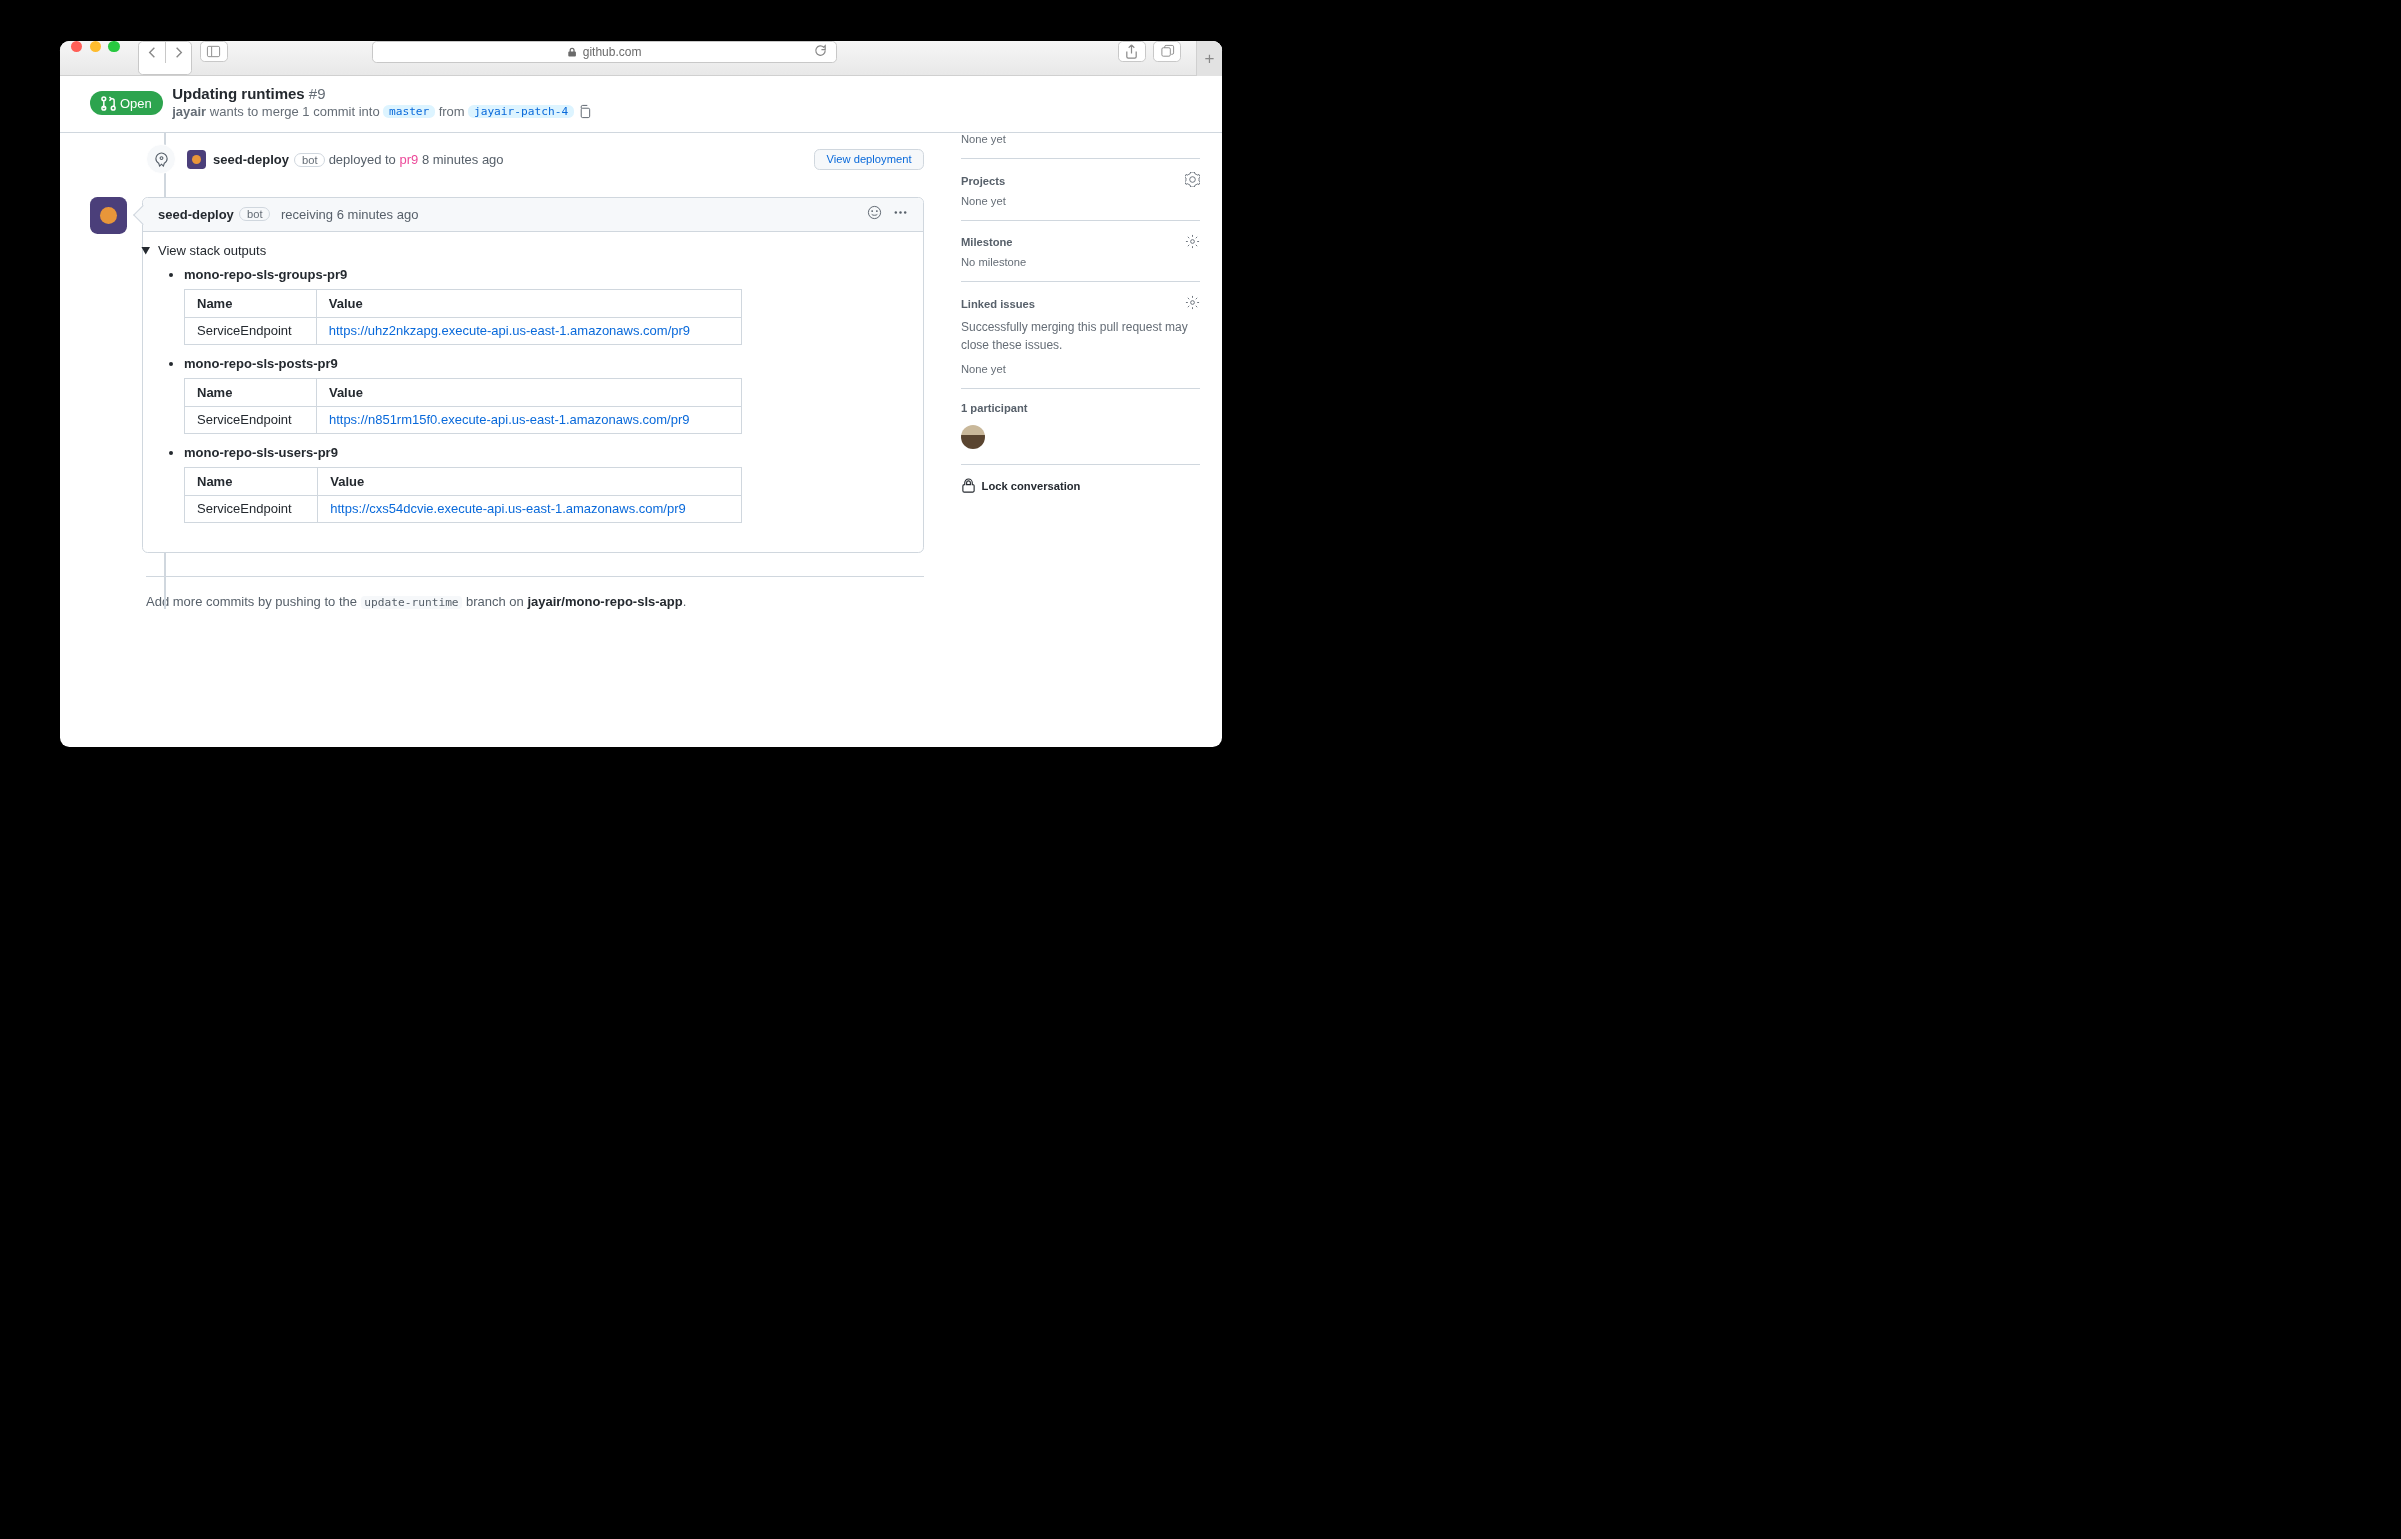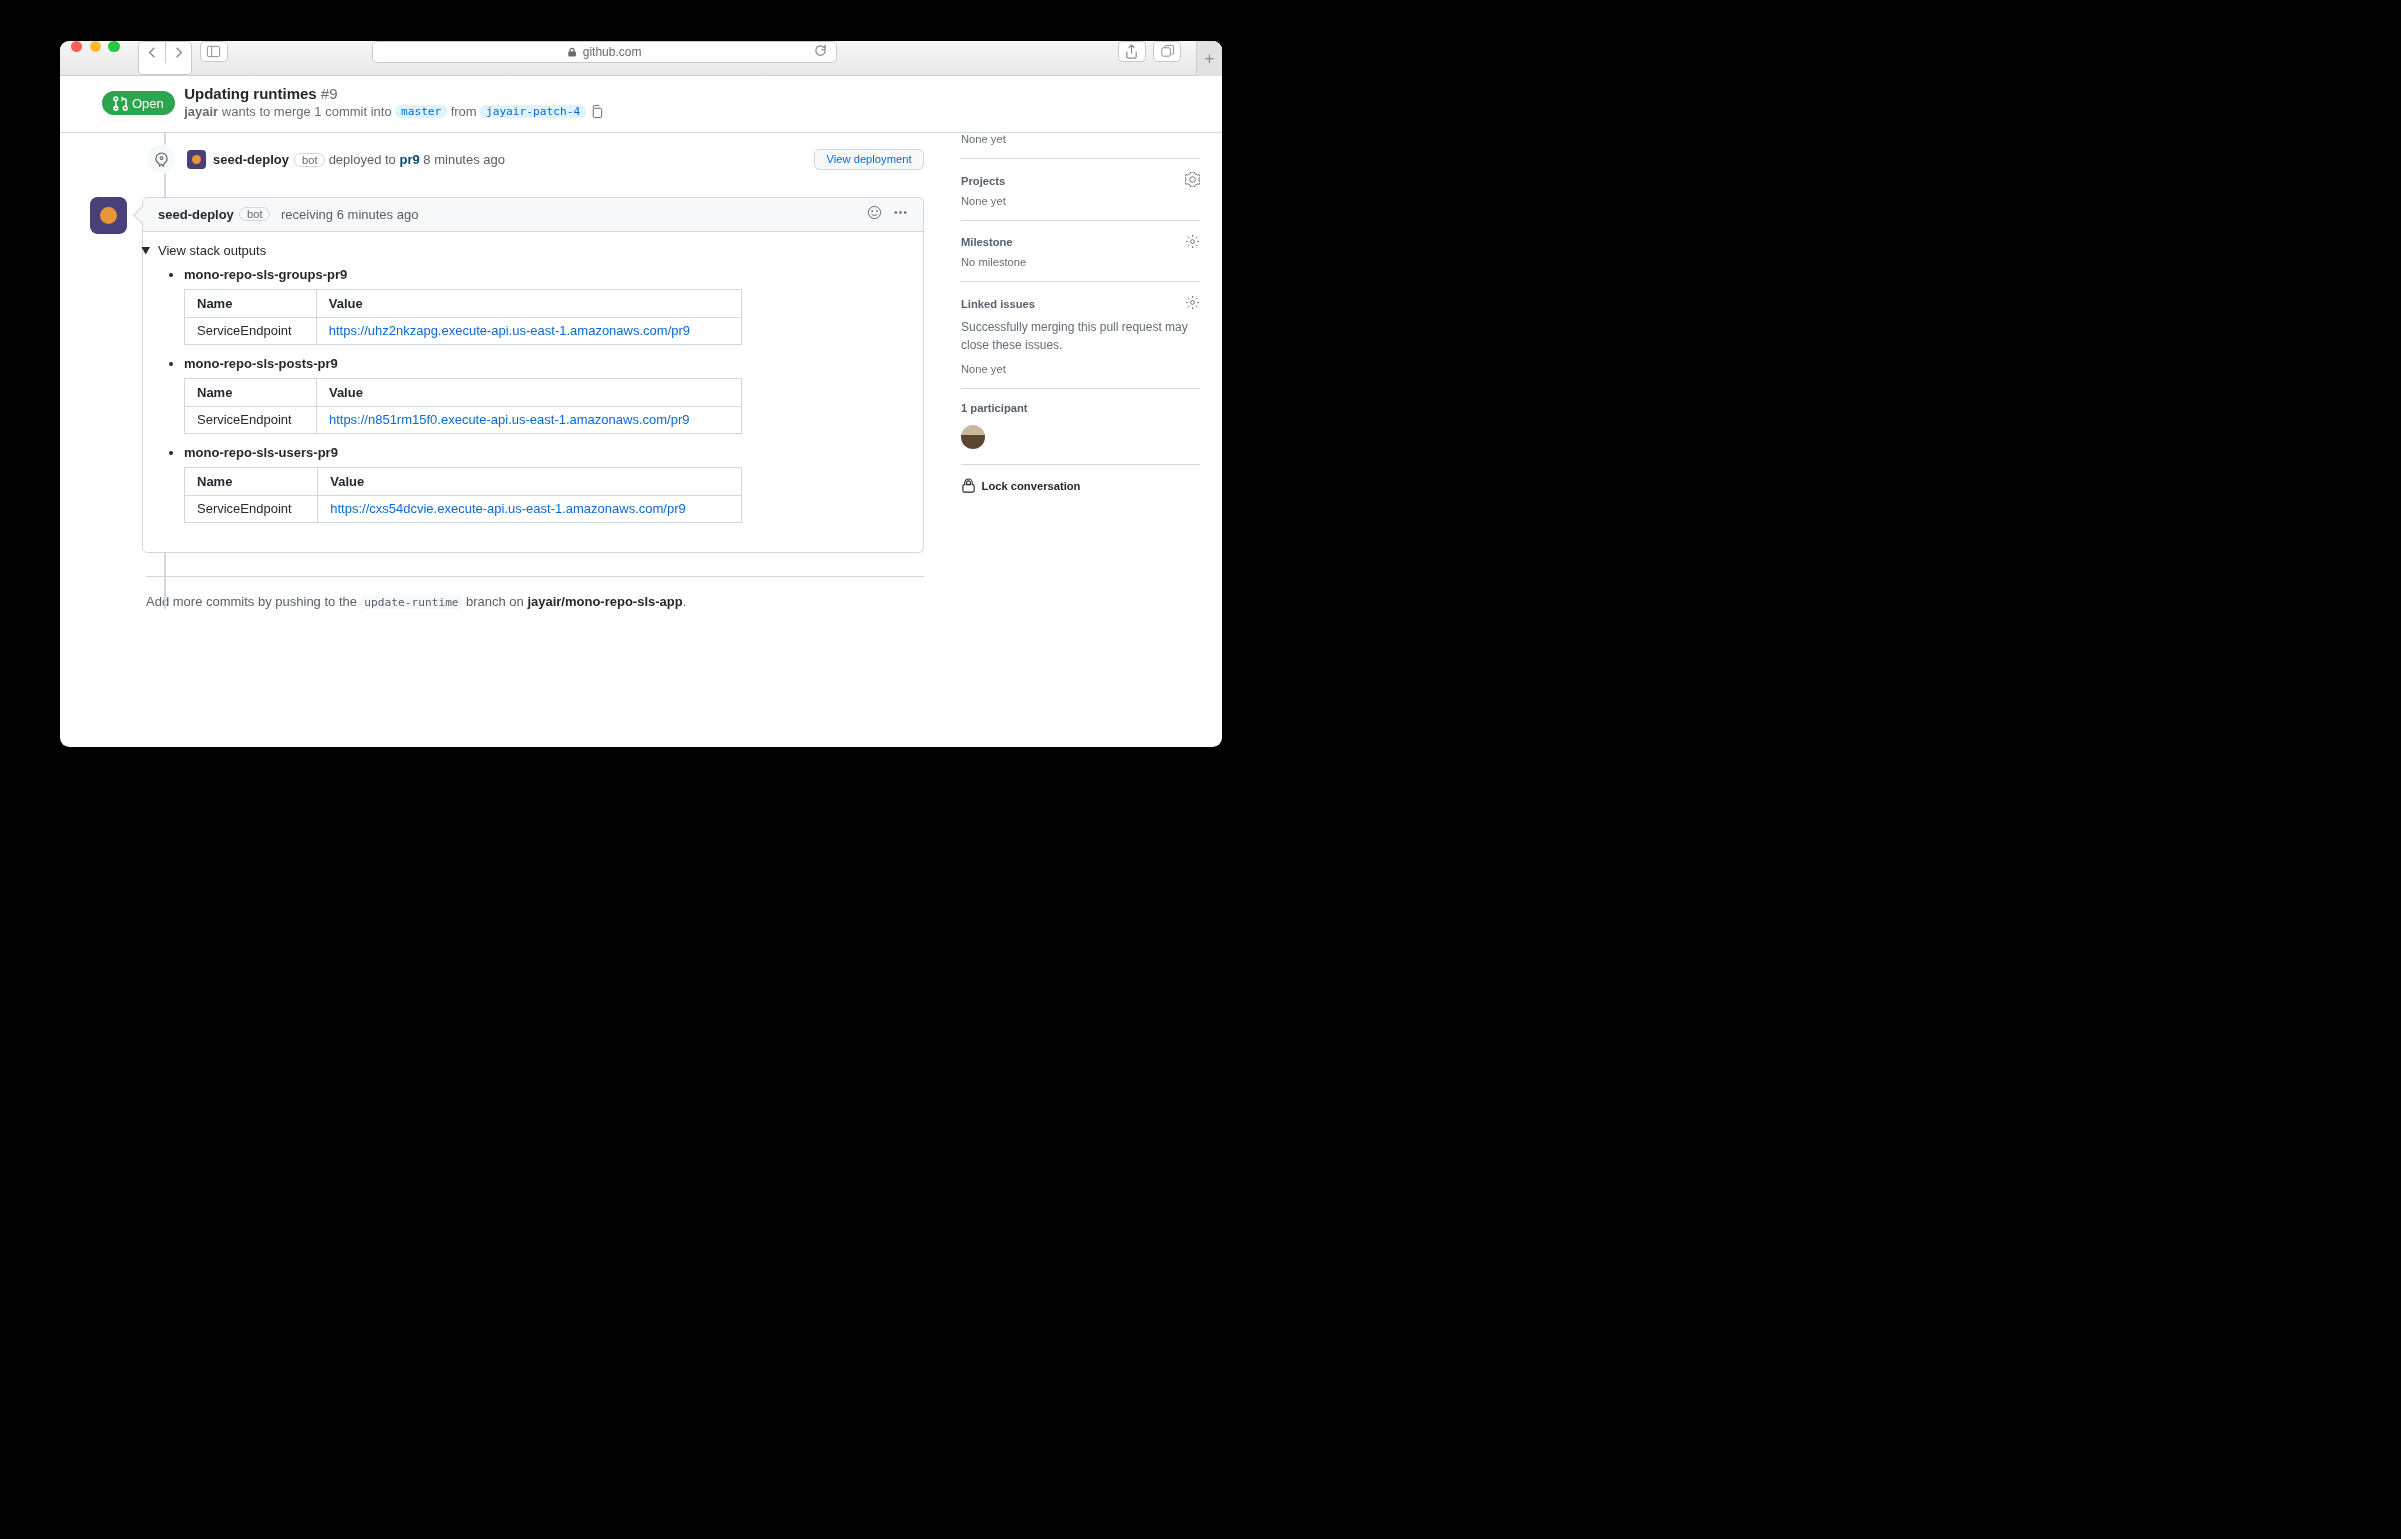--- a/index.html
+++ b/index.html
@@ -121,7 +121,6 @@
     font-weight: 500;
     font-size: 13px;
     margin-top: 5.6px;
-    margin-left: 12px;
   }
   .state-badge svg { width: 15px; height: 15px; fill: #fff; }
   .pr-title-row { font-size: 15px; }

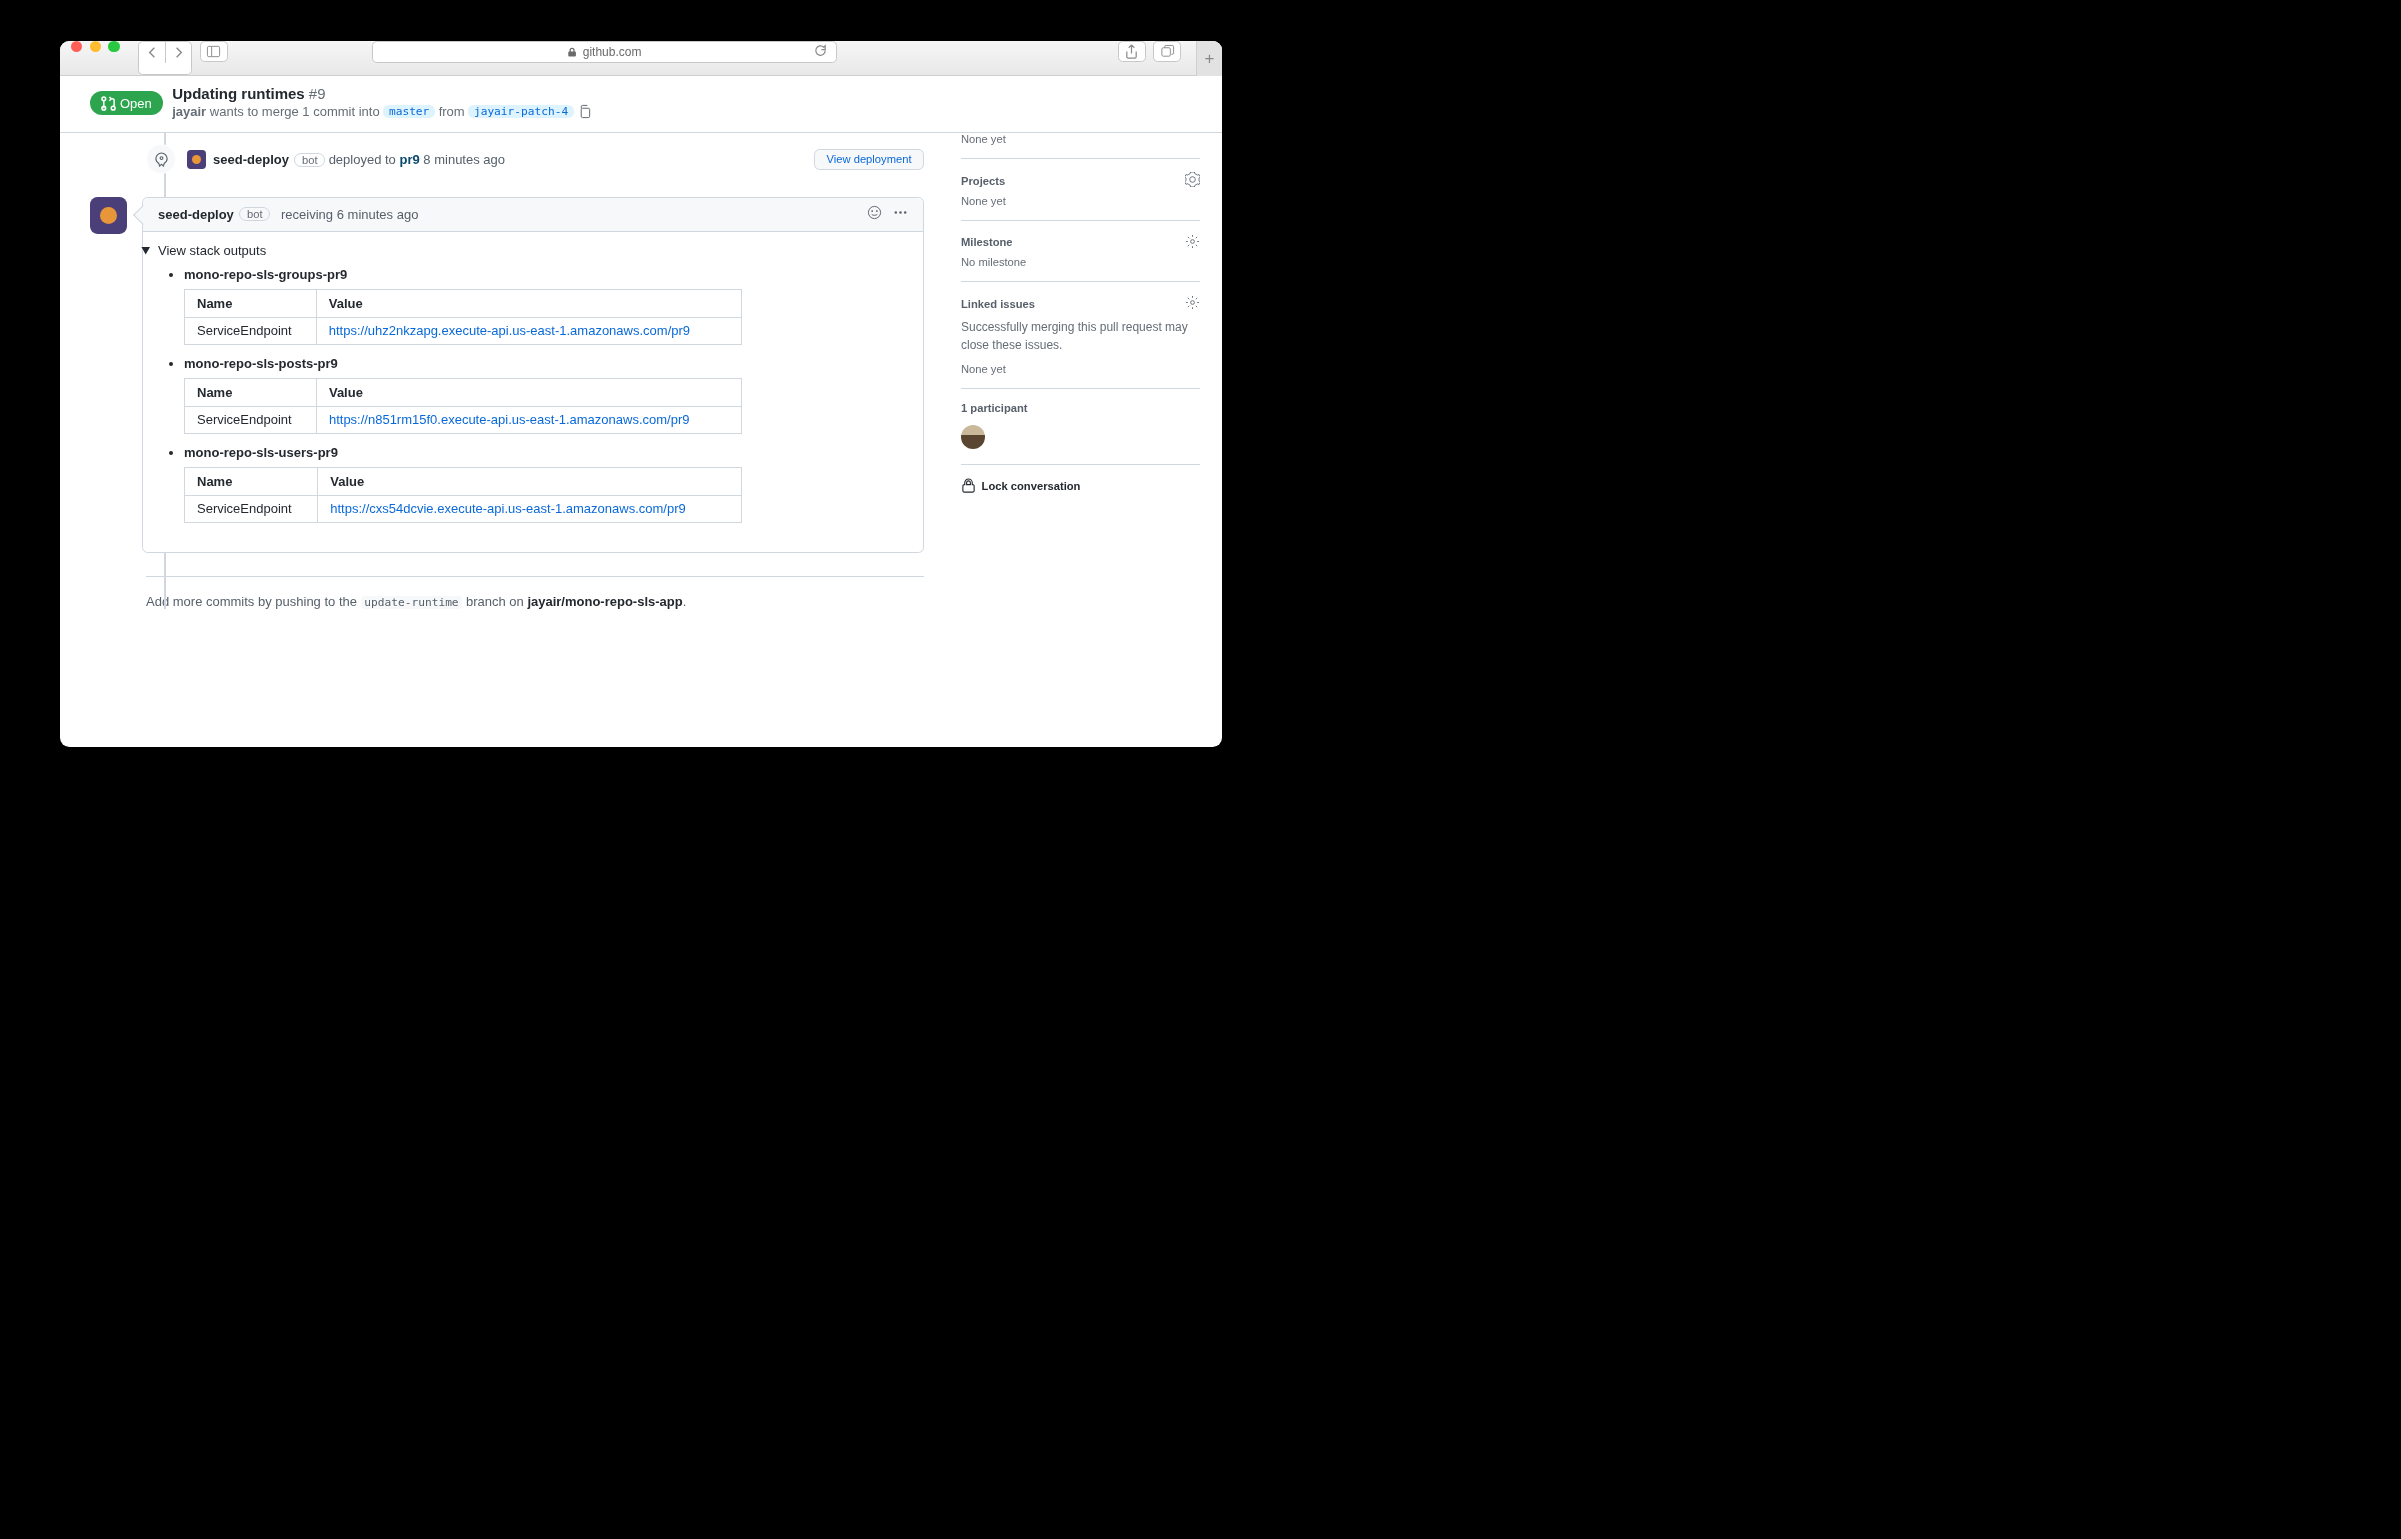--- a/index.html
+++ b/index.html
@@ -211,7 +211,7 @@
     color:#656d76;
     margin-left: 1.9px;
   }
-  .event-text .target { font-weight:700; color:#0c4a6e; }
+  .event-text .target { font-weight:400; color:#ec4899; }
   .view-deploy-btn {
     margin-left:auto;
     border:0.9px solid #d0d7de;

